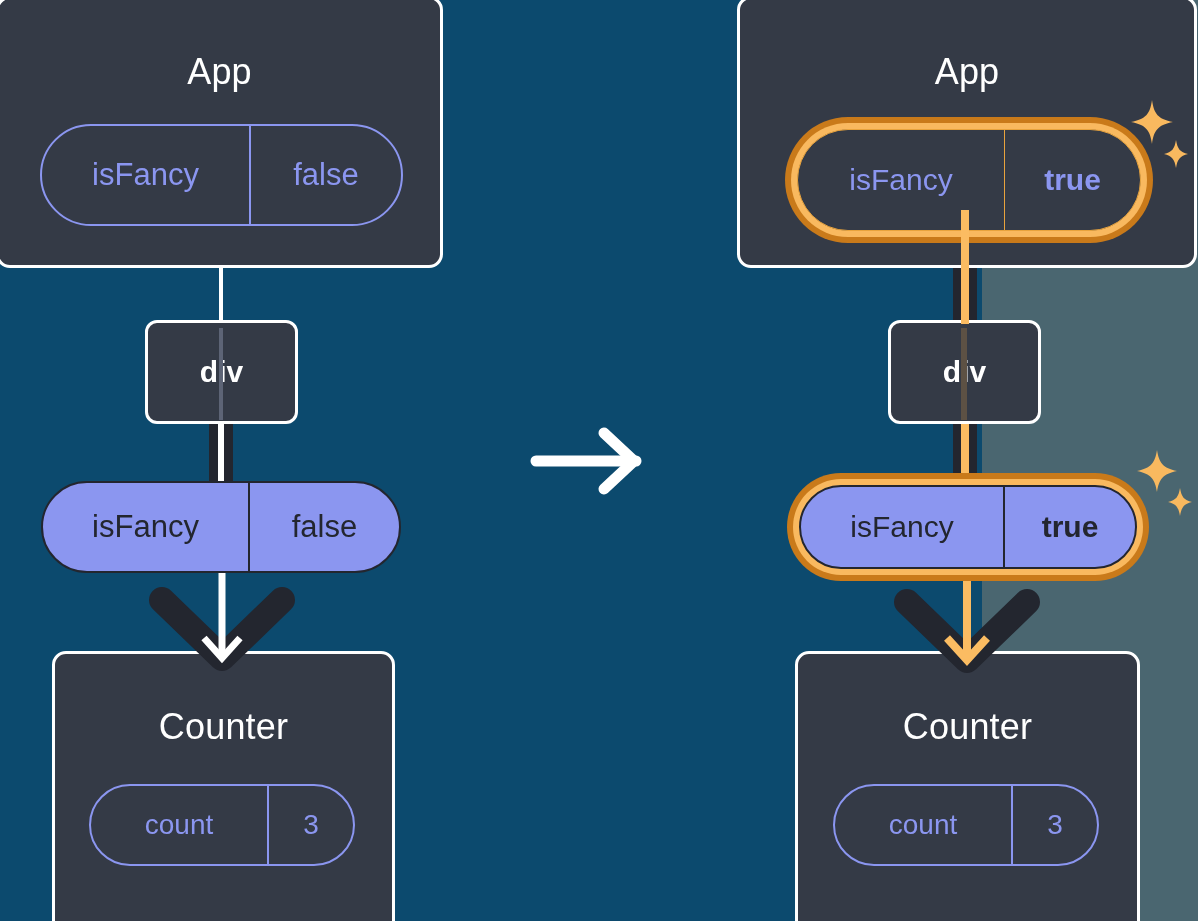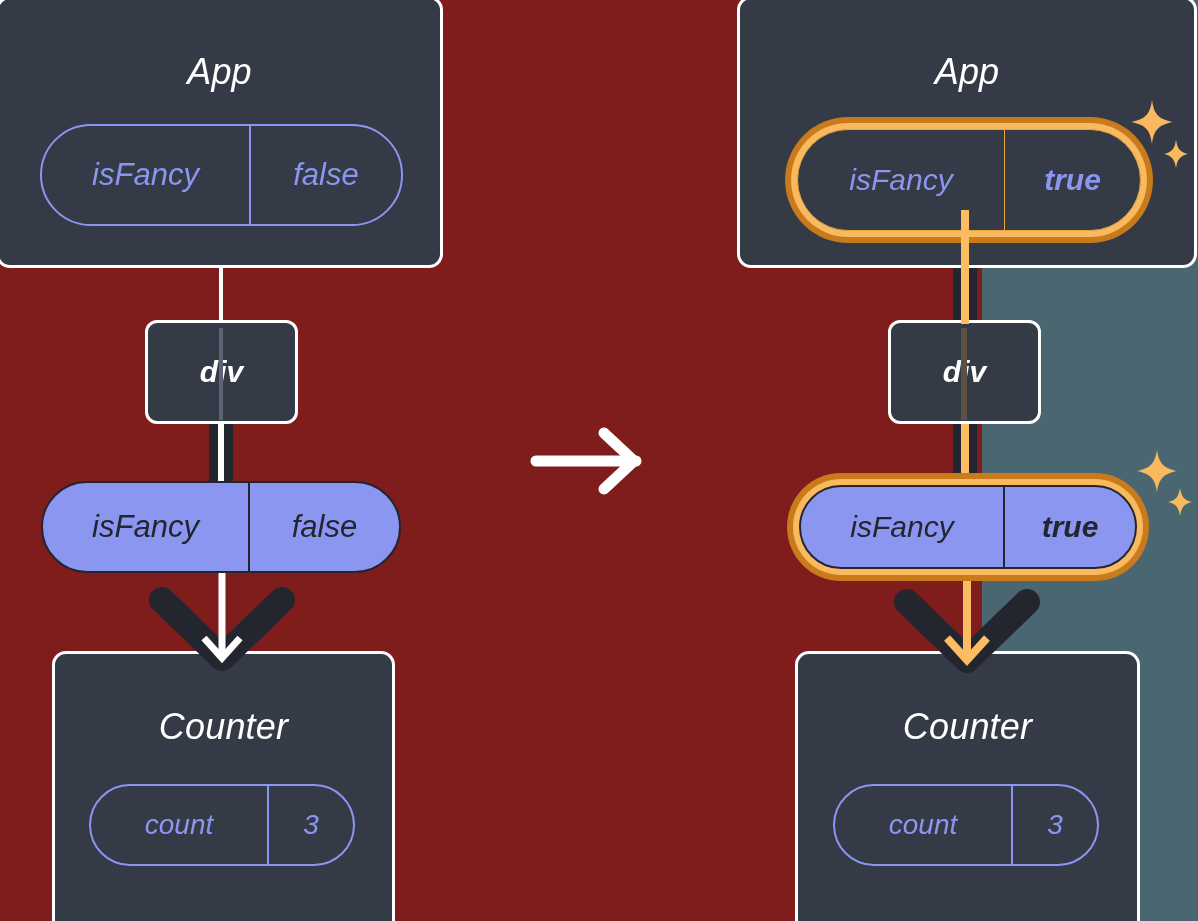--- a/index.html
+++ b/index.html
@@ -13,8 +13,7 @@
     position: relative;
     width: 982px;
     height: 921px;
-    background: #7f1d1d;
-    font-style: italic;
+    background: #0c4a6e;
   }
 
   

